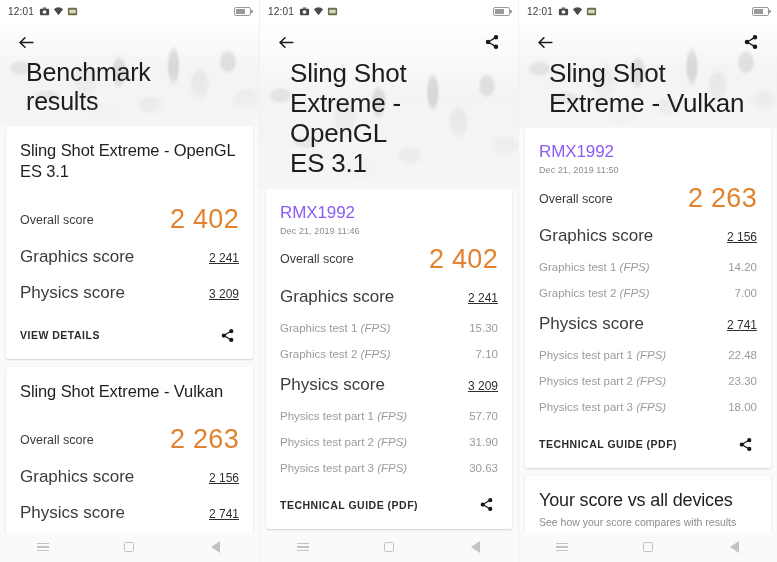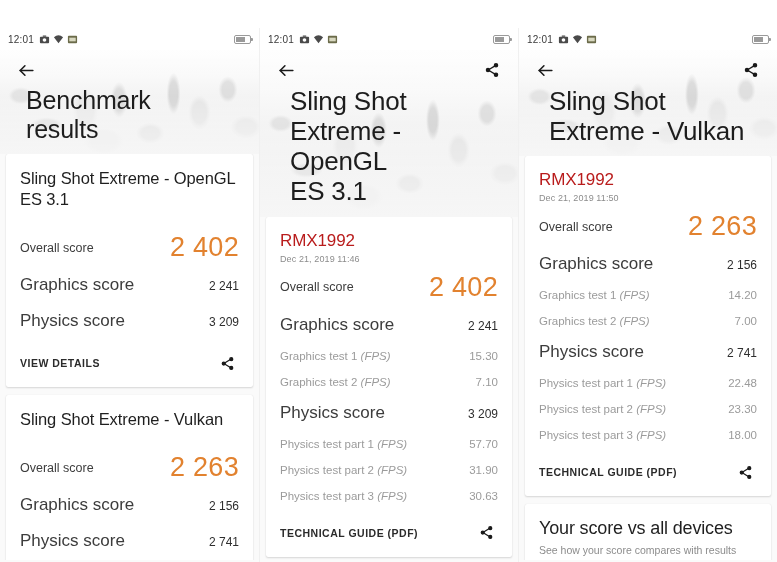--- a/index.html
+++ b/index.html
@@ -9,7 +9,7 @@
     background: #ffffff;
     overflow: hidden;
   }
-  .screens { display: flex; width: 777px; height: 456px; margin-top: 28px; }
+  .screens { display: flex; width: 777px; height: 456px; }
   .phone {
     width: 259px; height: 562px;
     position: relative;

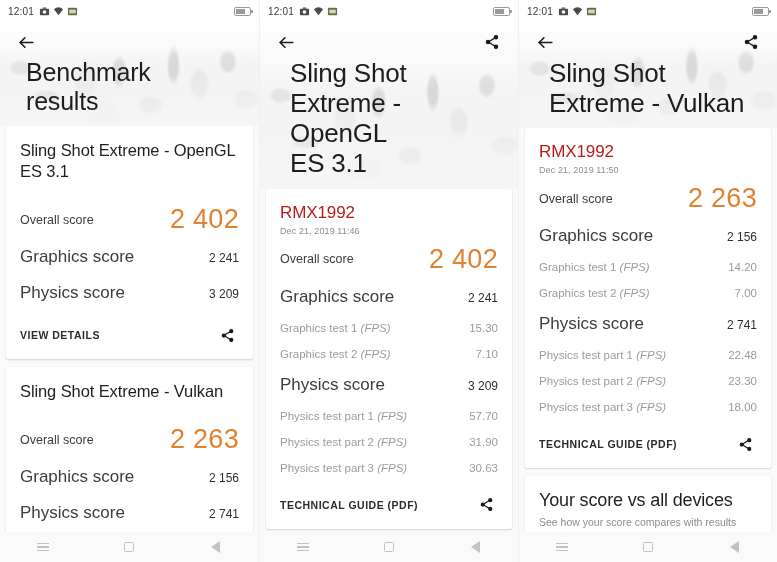--- a/index.html
+++ b/index.html
@@ -105,7 +105,7 @@
     font-size: 16.5px; line-height: 1.28; color: #1f1f1f; font-weight: 400;
     margin-bottom: 14px; letter-spacing: -.1px;
   }
-  .device-name { font-size: 17px; color: #b91c1c; font-weight: 400; letter-spacing: -.1px; }
+  .device-name { font-size: 17px; color: #8b5cf6; font-weight: 400; letter-spacing: -.1px; }
   .device-date { font-size: 9px; color: #8c8c8c; margin-top: 3px; letter-spacing: .1px; }
 
   .row {

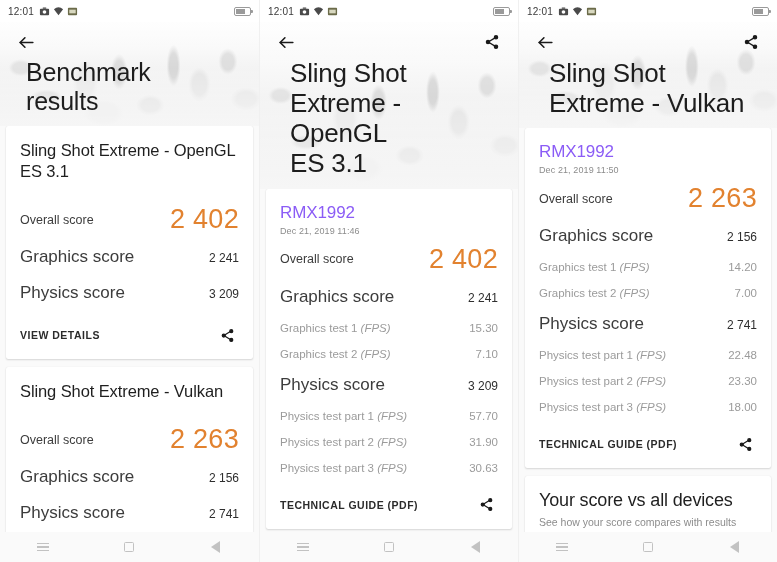--- a/index.html
+++ b/index.html
@@ -124,7 +124,7 @@
   .row-sub em { font-style: italic; }
 
   .row-main .row-label { font-size: 17px; color: #3c3c3c; }
-  .row-main .row-value { font-size: 12px; color: #2e2e2e; }
+  .row-main .row-value { font-size: 12px; color: #2e2e2e; text-decoration: underline; }
 
   .card-actions {
     display: flex; align-items: center; justify-content: space-between;

